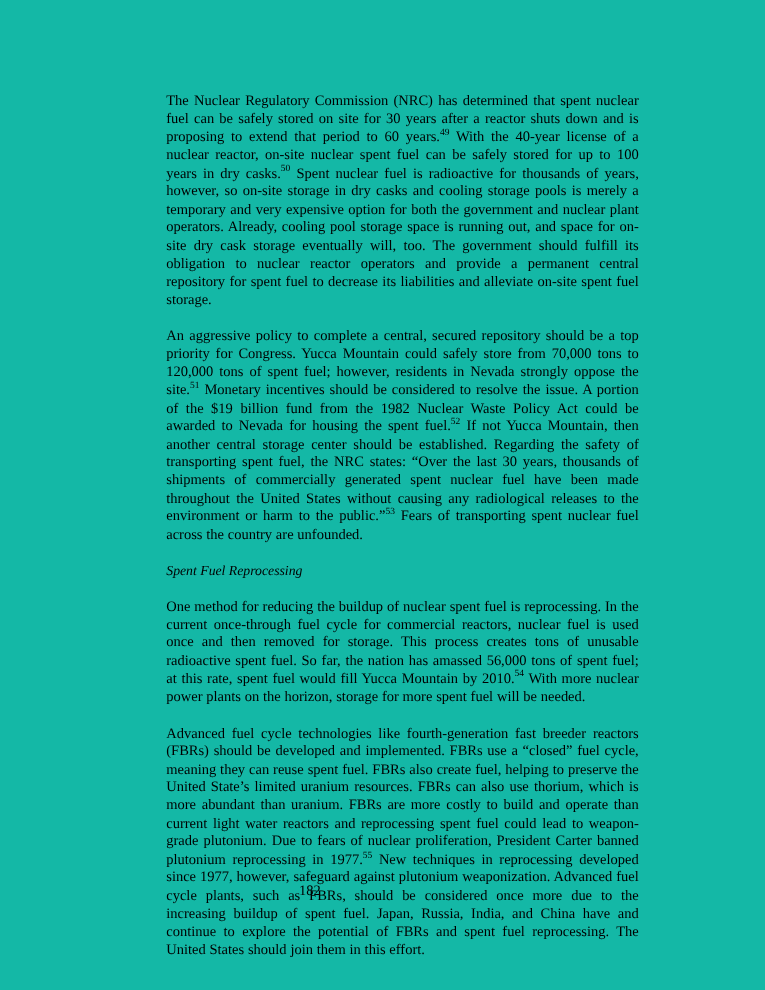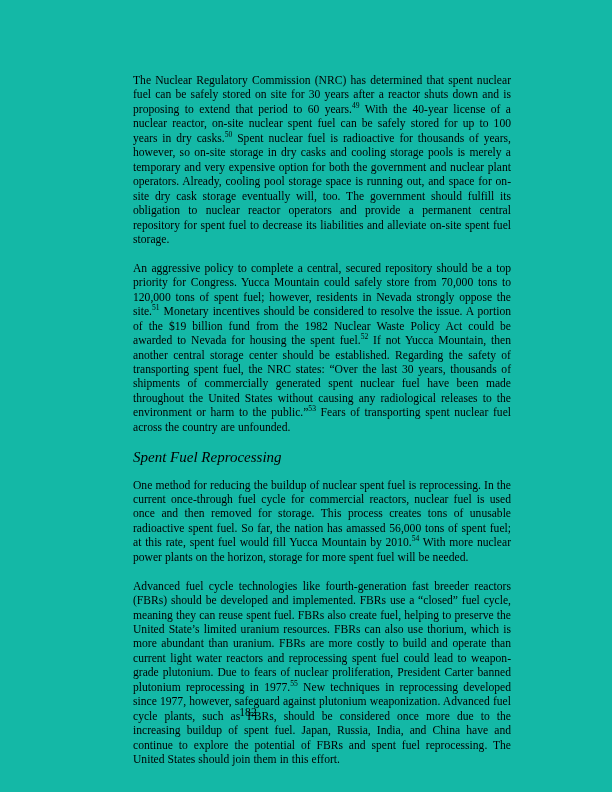--- a/index.html
+++ b/index.html
@@ -43,7 +43,7 @@
   }
   .section-heading {
     margin: 0 0 14.4px 0;
-    font-size: 15px;
+    font-size: 11px;
     line-height: 14.45px;
     font-style: italic;
     text-align: left;

